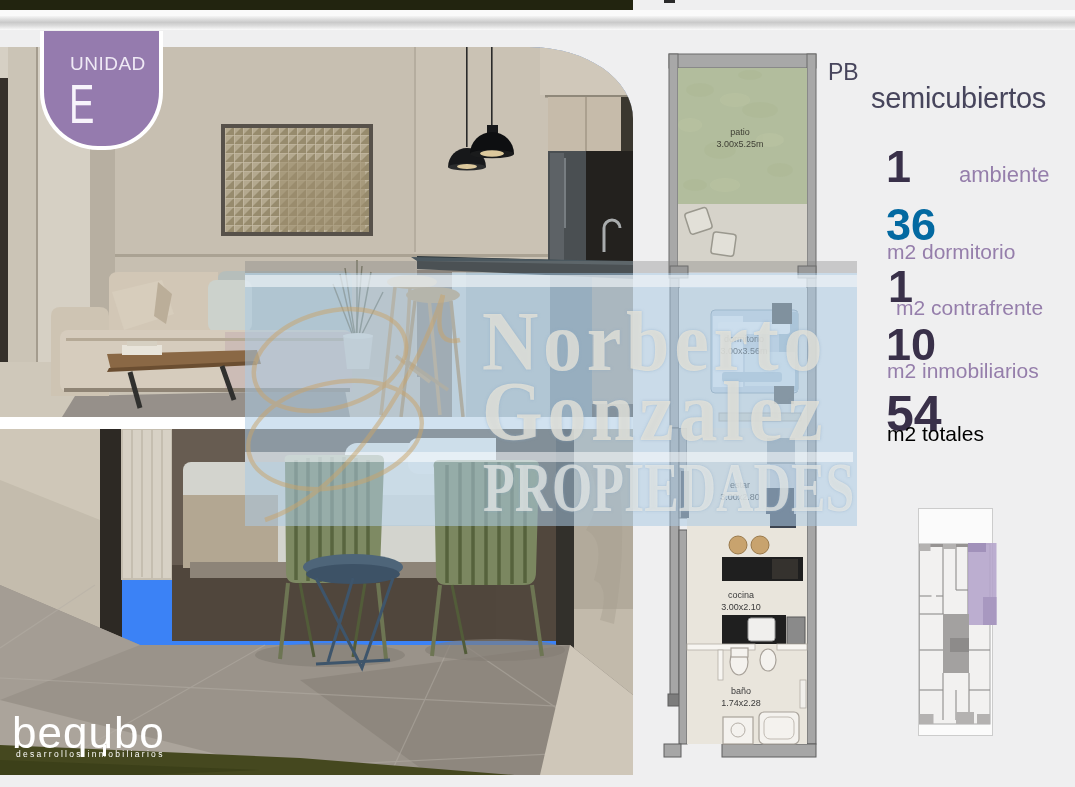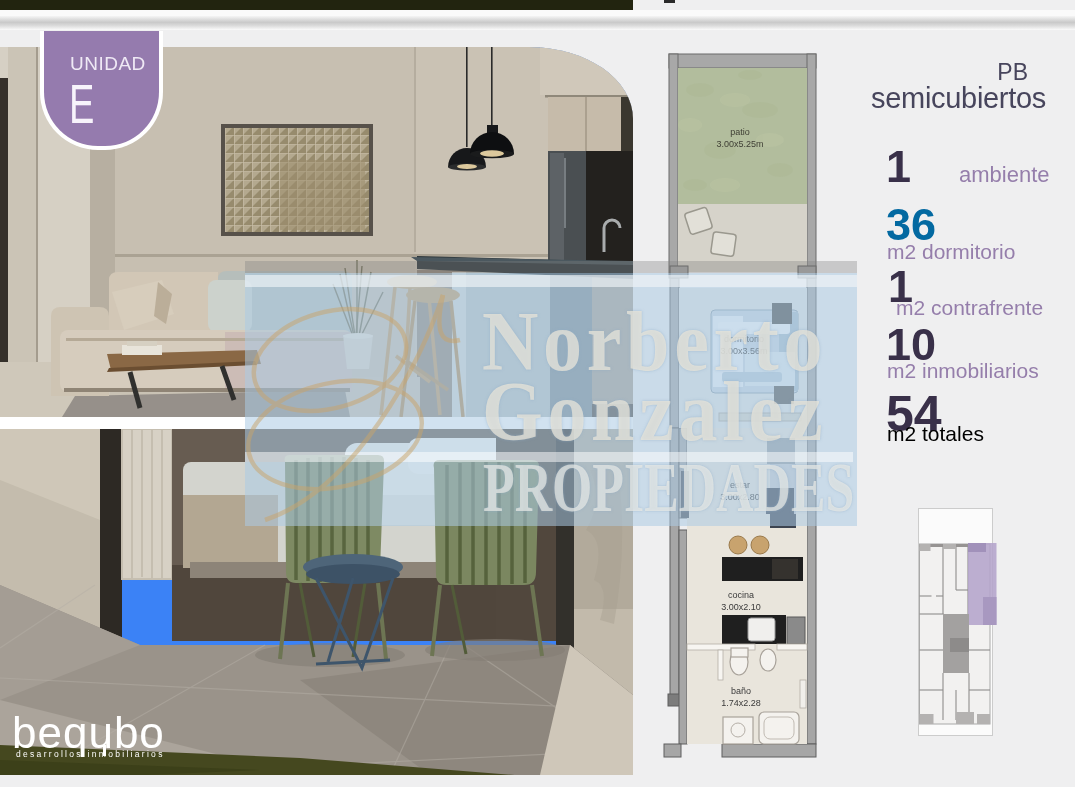--- a/index.html
+++ b/index.html
@@ -362,7 +362,7 @@
 <div class="abs" style="left:482px;top:307px;width:460px;font-family:'Liberation Serif',serif;font-weight:bold;color:rgba(237,232,217,0.72);font-size:84px;line-height:70px;letter-spacing:5px;transform:scaleX(0.93);transform-origin:left top;text-shadow:0 0 3px rgba(140,170,198,0.6);">Norberto<br>Gonzalez</div>
 <div class="abs" style="left:483px;top:453px;font-family:'Liberation Serif',serif;font-weight:bold;color:rgba(242,240,232,0.66);font-size:70px;line-height:70px;letter-spacing:0px;transform:scaleX(0.74);transform-origin:left top;text-shadow:0 0 3px rgba(140,170,198,0.6);white-space:nowrap;">PROPIEDADES</div>
 
-<div class="abs" style="left:828px;top:59px;width:200px;text-align:right;color:#47455c;font-size:23px;white-space:nowrap;">PB</div>
+<div class="abs" style="left:828px;top:59px;width:200px;color:#47455c;font-size:23px;white-space:nowrap;">PB</div>
 
 <div class="abs" style="left:820px;top:82px;width:226px;text-align:right;color:#47455c;font-size:29px;letter-spacing:-0.3px;white-space:nowrap;">semicubiertos</div>
 

